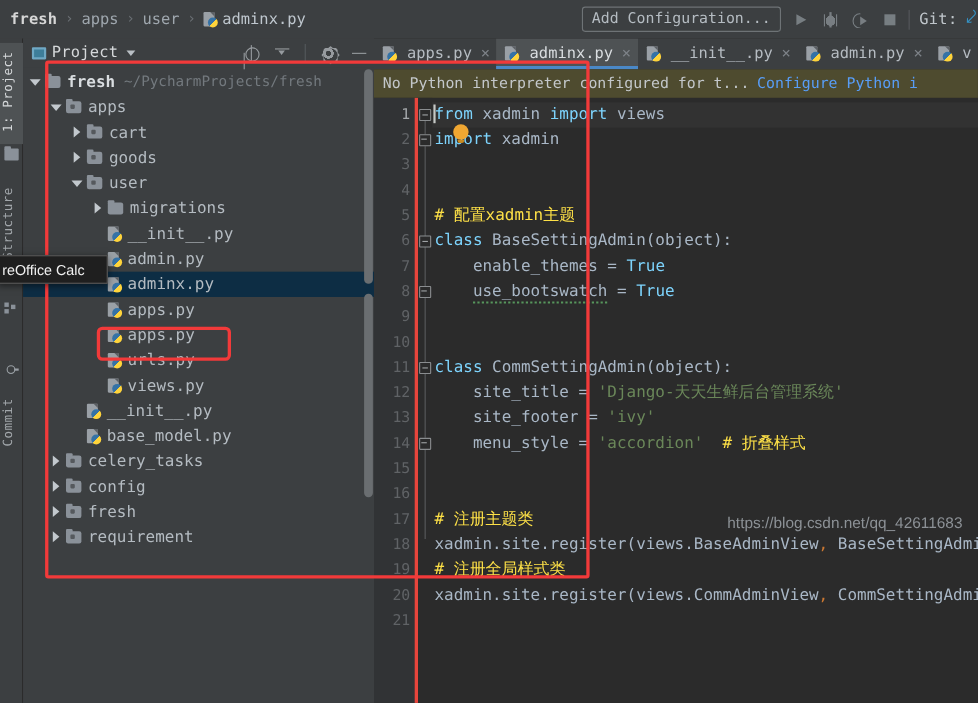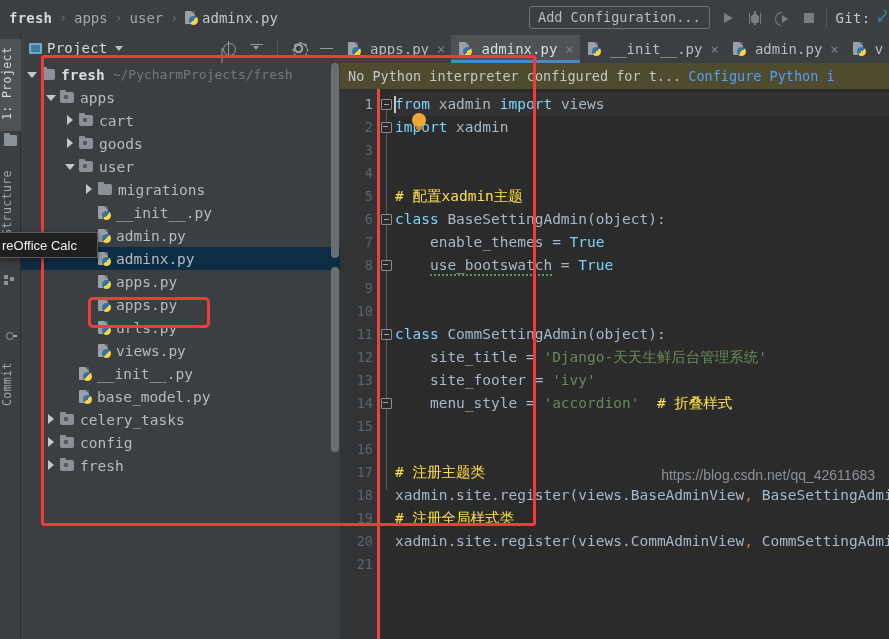--- a/index.html
+++ b/index.html
@@ -559,6 +559,12 @@
           <span class="arw closed"></span>
           <span class="folder-ico mod"></span>
           <span class="label">fresh</span>
+        </div>
+        <div class="row">
+          <span style="display: inline-block; flex: 0 0 auto; width: 25px;"></span>
+          <span class="arw closed"></span>
+          <span class="folder-ico mod"></span>
+          <span class="label">requirement</span>
         </div>
       </div>
 

